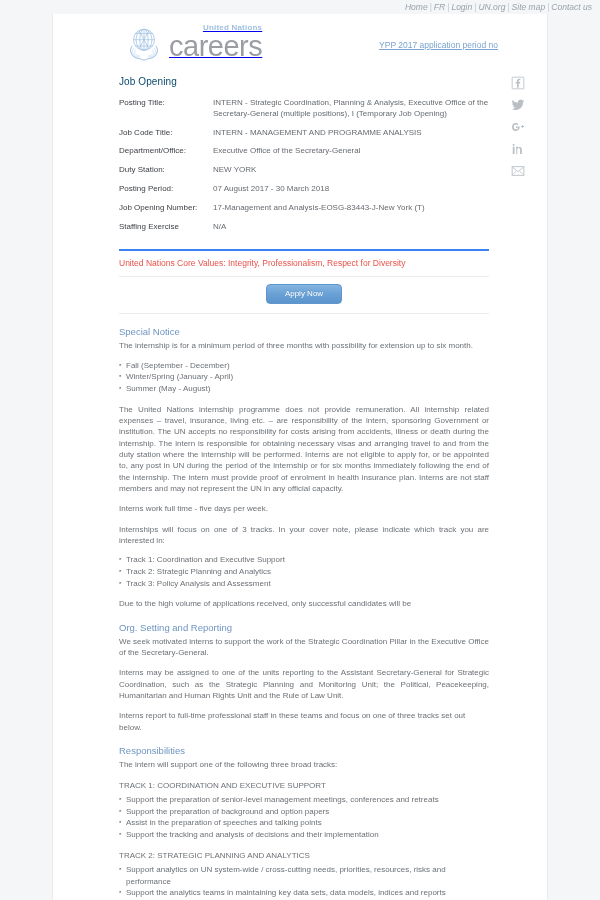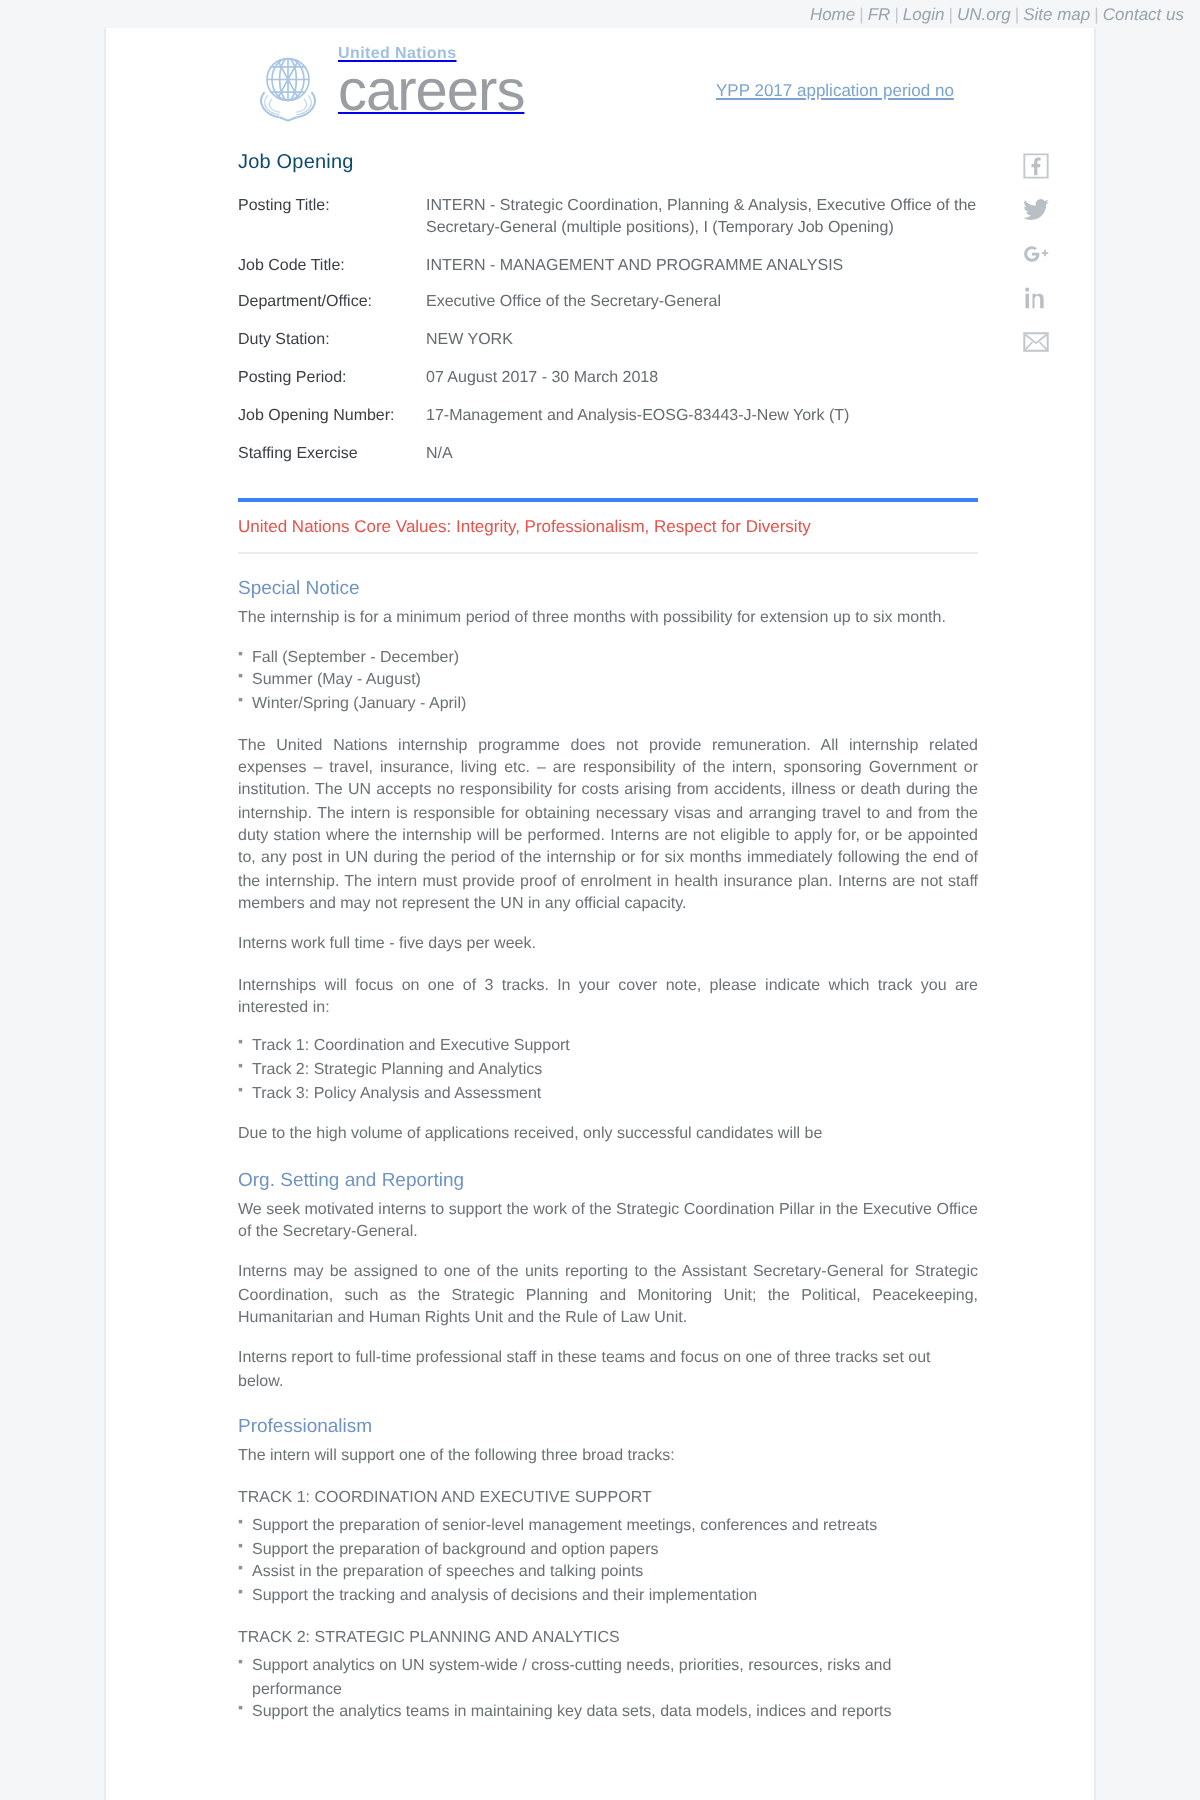--- a/index.html
+++ b/index.html
@@ -57,6 +57,7 @@
   .header {
     position: relative;
     height: 62px;
+    text-align: right;
   }
   .brand {
     position: absolute;

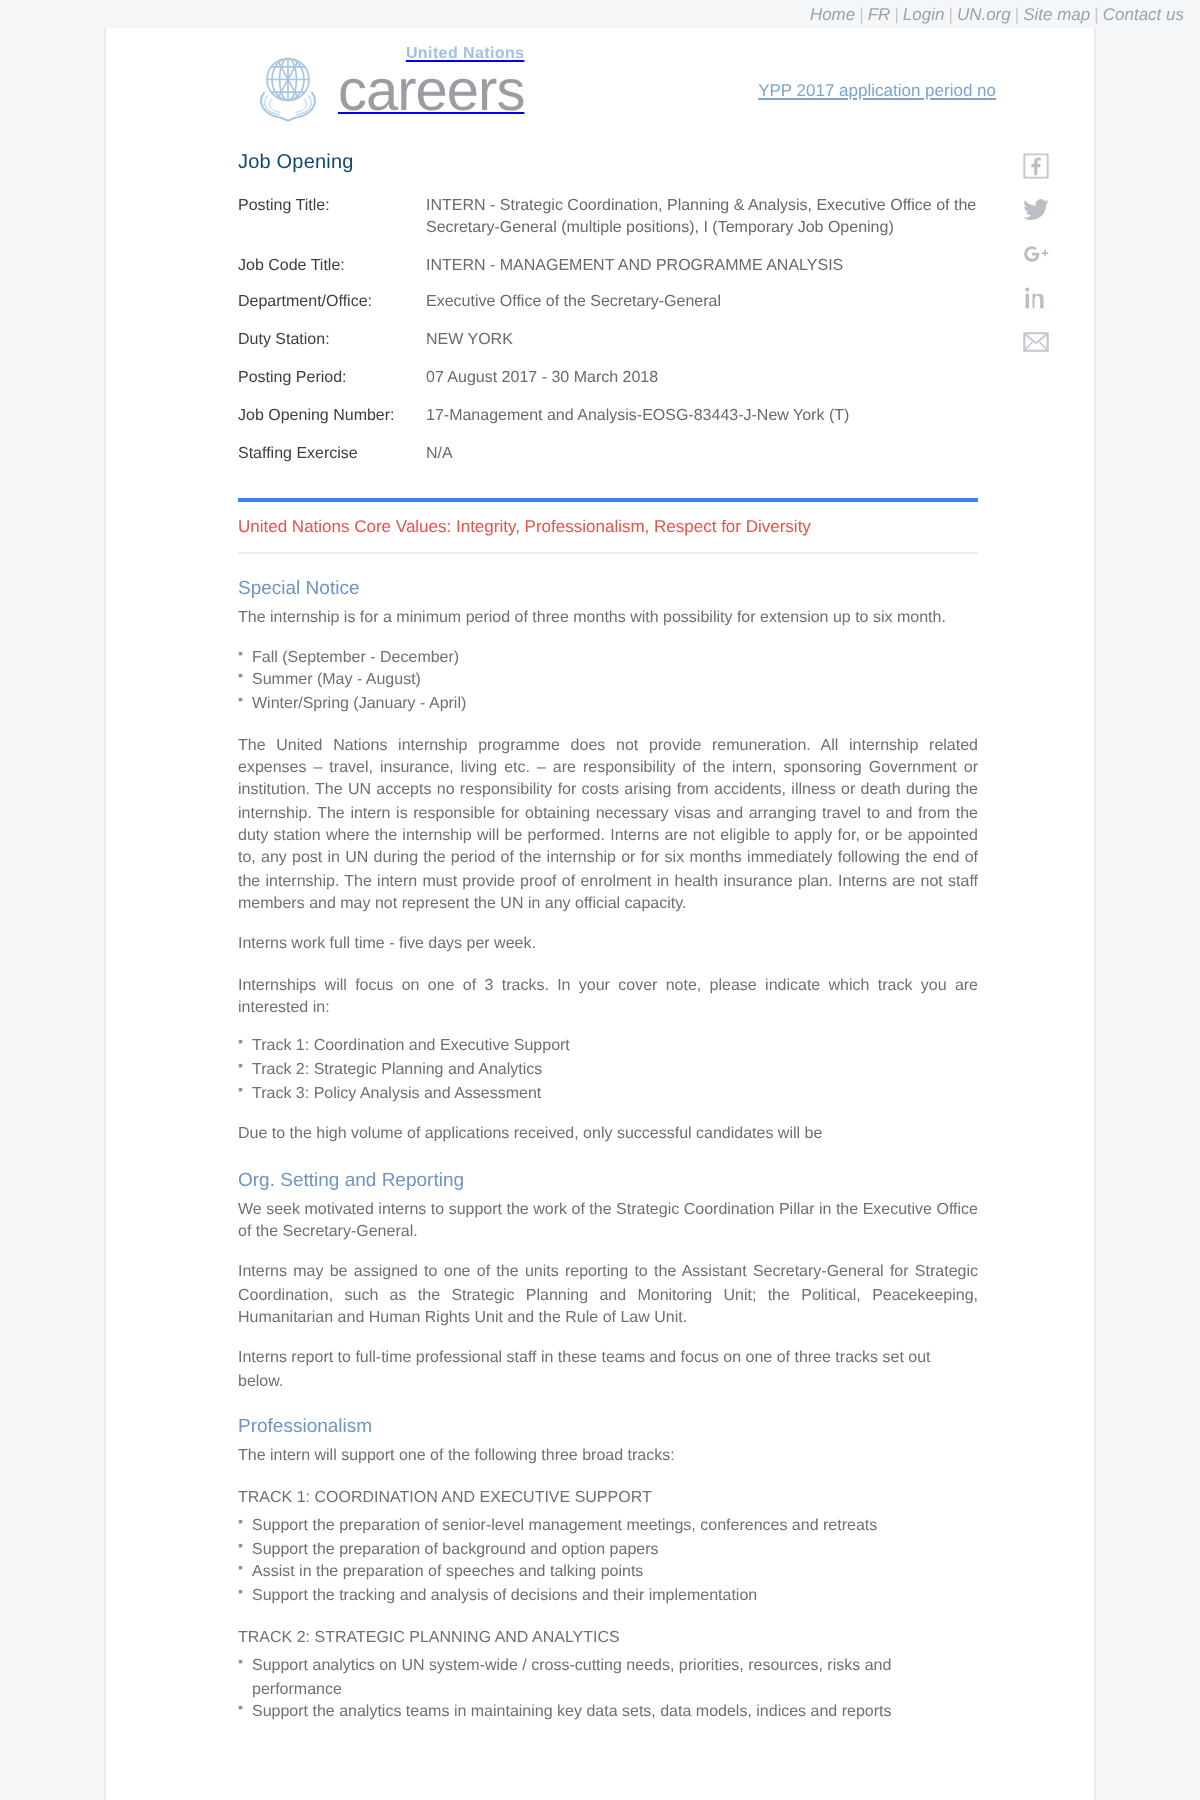--- a/index.html
+++ b/index.html
@@ -345,6 +345,9 @@
 
       <div class="values-band">United Nations Core Values: Integrity, Professionalism, Respect for Diversity</div>
 
+      <div class="apply-band">
+        <button class="apply-btn">Apply Now</button>
+      </div>
 
       <div class="section">
         <h2 class="sec-title">Special Notice</h2>

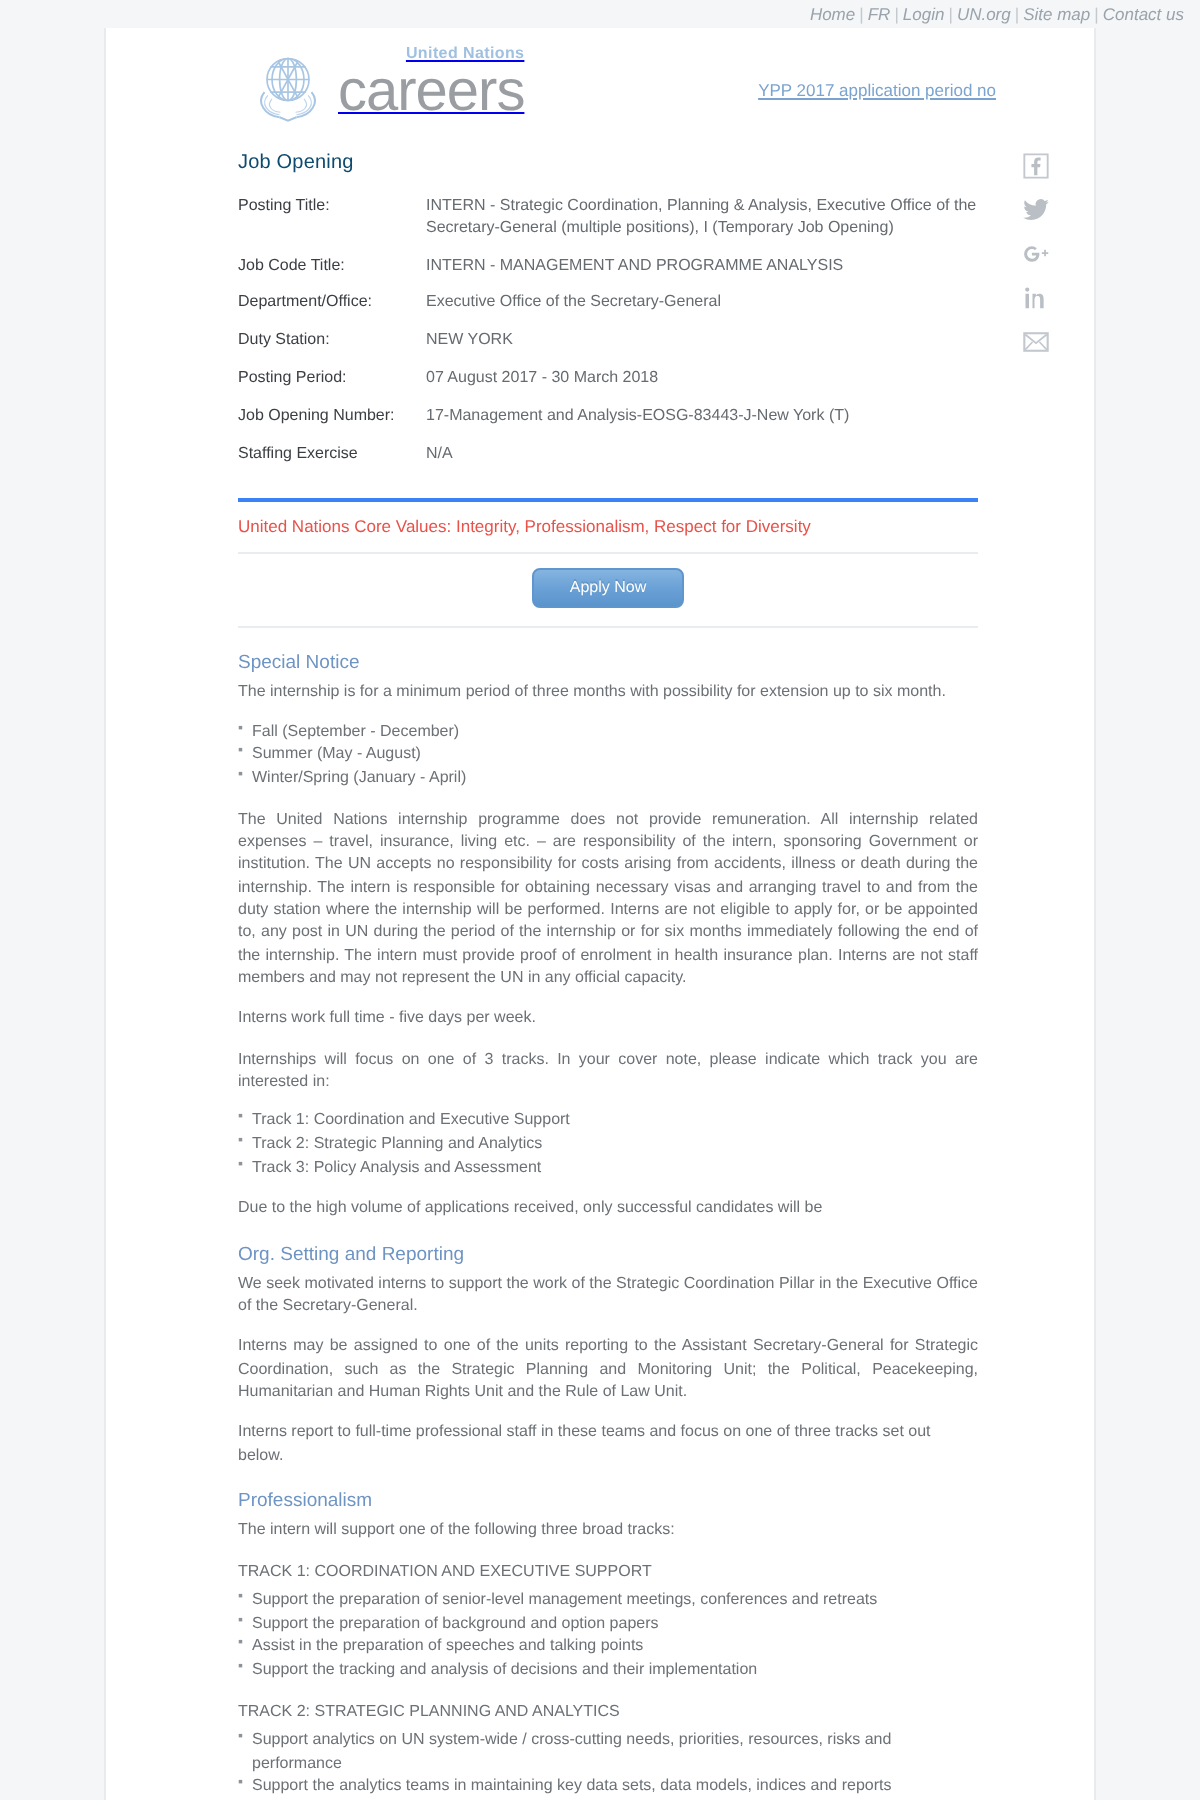--- a/index.html
+++ b/index.html
@@ -354,8 +354,8 @@
         <p class="body plain">The internship is for a minimum period of three months with possibility for extension up to six month.</p>
         <ul class="bullets">
           <li>Fall (September - December)</li>
+          <li>Winter/Spring (January - April)</li>
           <li>Summer (May - August)</li>
-          <li>Winter/Spring (January - April)</li>
         </ul>
         <p class="body gap">The United Nations internship programme does not provide remuneration. All internship related expenses – travel, insurance, living etc. – are responsibility of the intern, sponsoring Government or institution. The UN accepts no responsibility for costs arising from accidents, illness or death during the internship. The intern is responsible for obtaining necessary visas and arranging travel to and from the duty station where the internship will be performed. Interns are not eligible to apply for, or be appointed to, any post in UN during the period of the internship or for six months immediately following the end of the internship. The intern must provide proof of enrolment in health insurance plan. Interns are not staff members and may not represent the UN in any official capacity.</p>
         <p class="body plain gap">Interns work full time - five days per week.</p>

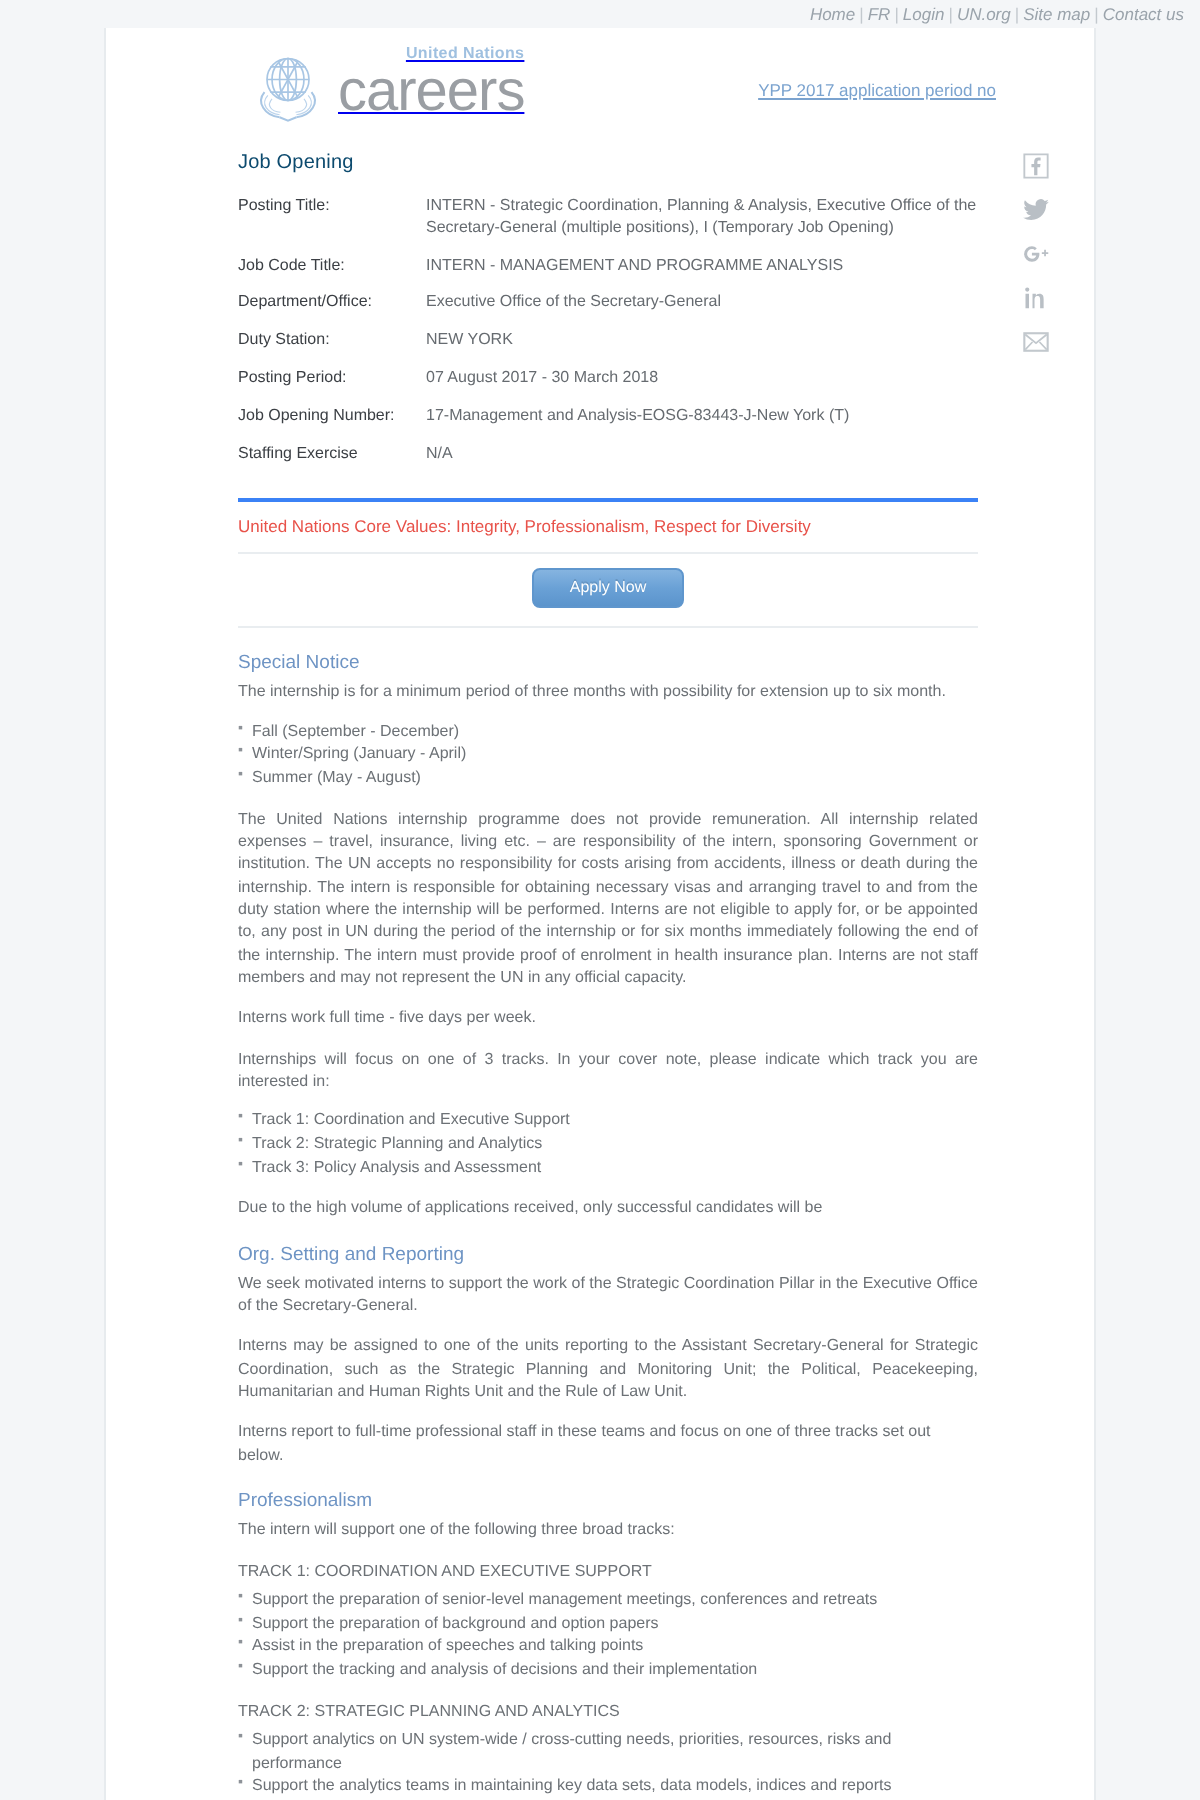--- a/index.html
+++ b/index.html
@@ -376,7 +376,7 @@
       </div>
 
       <div class="section">
-        <h2 class="sec-title">Professionalism</h2>
+        <h2 class="sec-title">Responsibilities</h2>
         <p class="body plain">The intern will support one of the following three broad tracks:</p>
 
         <p class="track-head">TRACK 1: COORDINATION AND EXECUTIVE SUPPORT</p>

